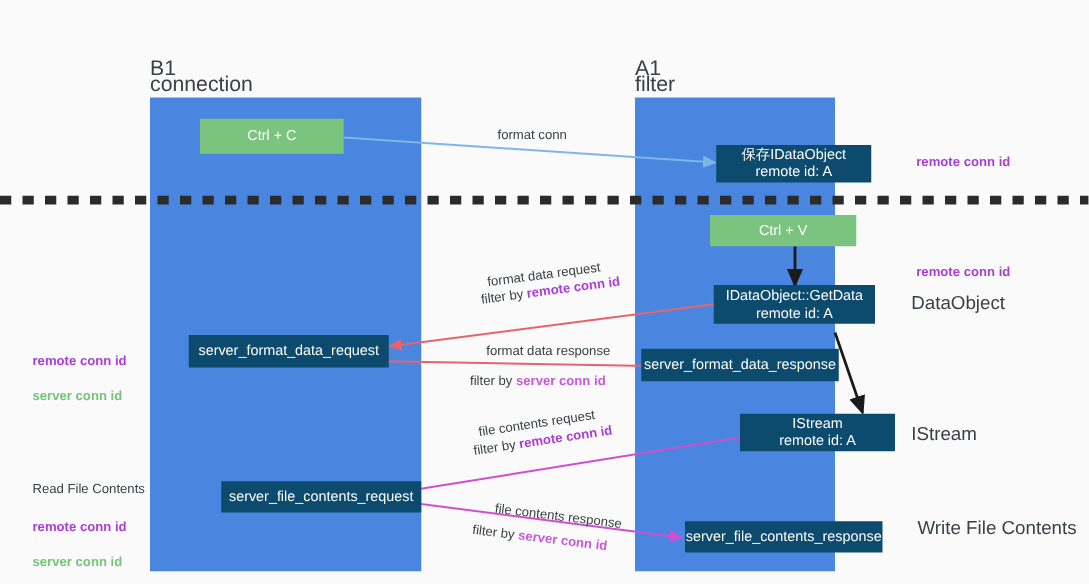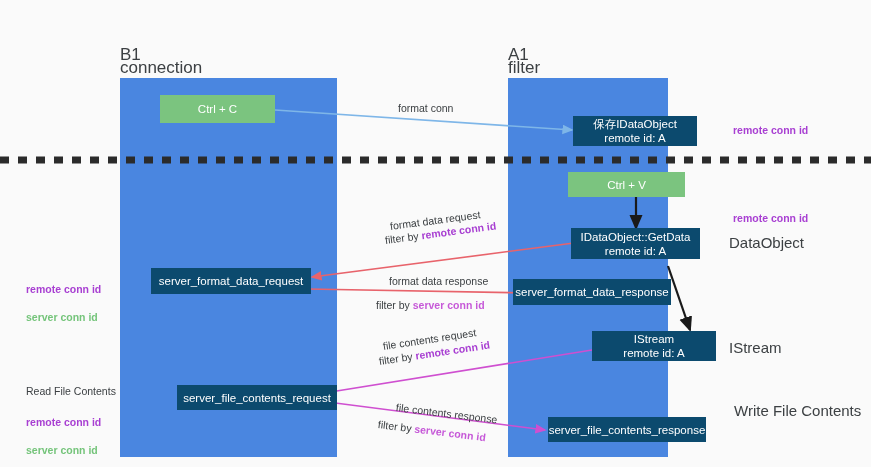--- a/index.html
+++ b/index.html
@@ -210,7 +210,7 @@
   <div class="bold-remote" style="left:733px; top:211px;">remote conn id</div>
   <div class="plain-right" style="left:729px; top:236px;">DataObject</div>
   <div class="plain-right" style="left:729px; top:341px;">IStream</div>
-  <div class="plain-right" style="left:734px; top:404px;">Write File Contents</div>
+  <div class="plain-right" style="left:734px; top:416px;">Write File Contents</div>
 
   <div class="side-label" style="left:26px; top:268px;">
     <div class="kw-remote">remote conn id</div>

